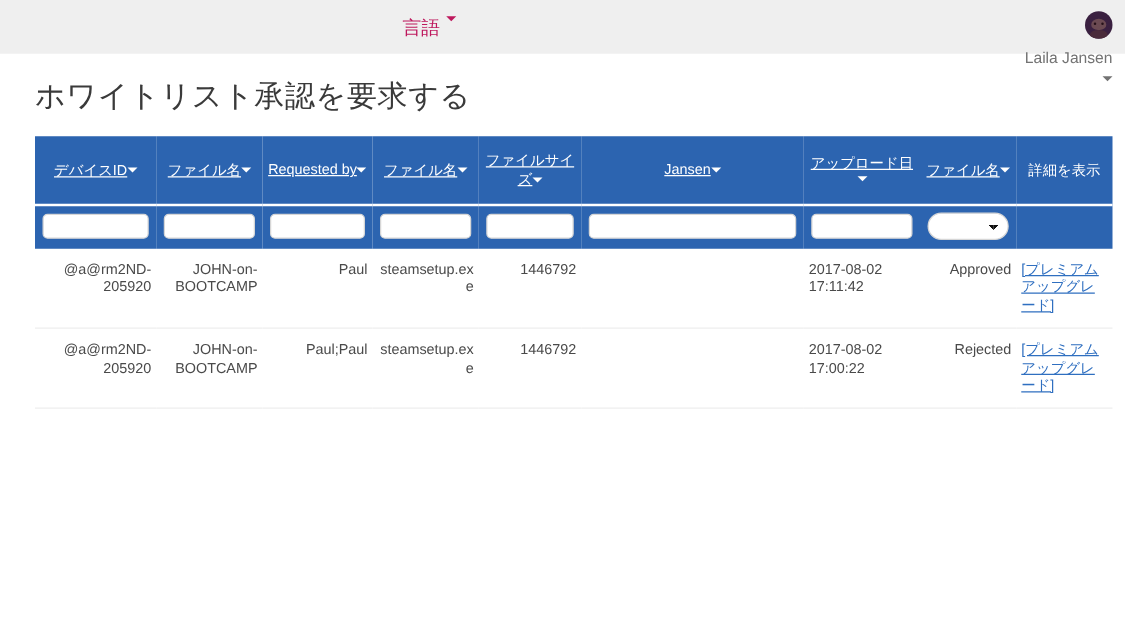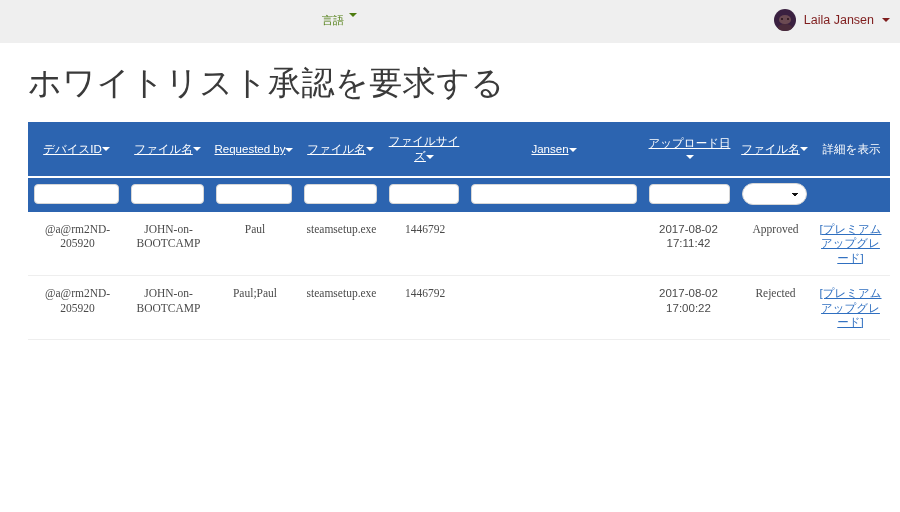--- a/index.html
+++ b/index.html
@@ -55,8 +55,8 @@
     position: absolute;
     left: 322px;
     top: 13px;
-    font-size: 11px;
-    color: #4d7c0f;
+    font-size: 15px;
+    color: #be185d;
     text-decoration: none;
     display: flex;
     gap: 5px;

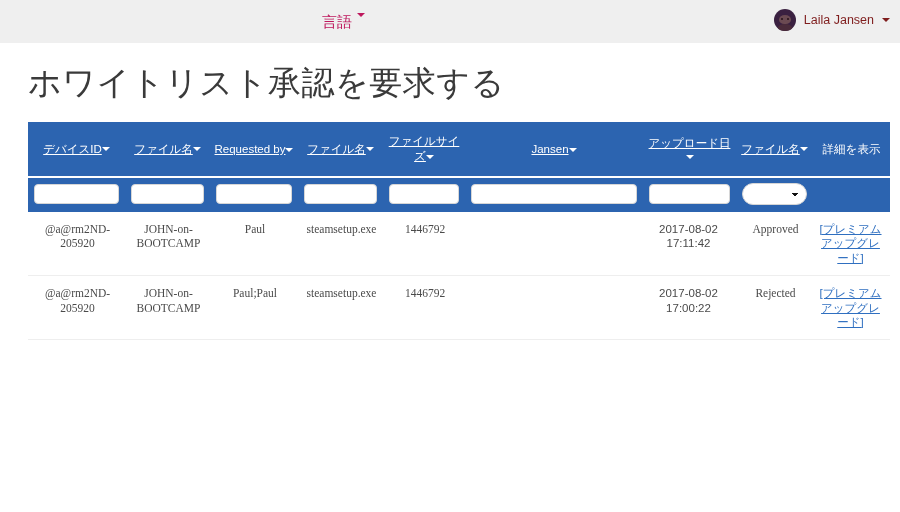--- a/index.html
+++ b/index.html
@@ -76,11 +76,12 @@
     right: 10px;
     top: 9px;
     display: flex;
-    align-items: center;
+    align-items: flex-end;
     gap: 8px;
     text-decoration: none;
-    color: #7f1d1d;
+    color: #737373;
     font-size: 12.5px;
+    flex-direction: column;
   }
   .avatar {
     width: 22px;

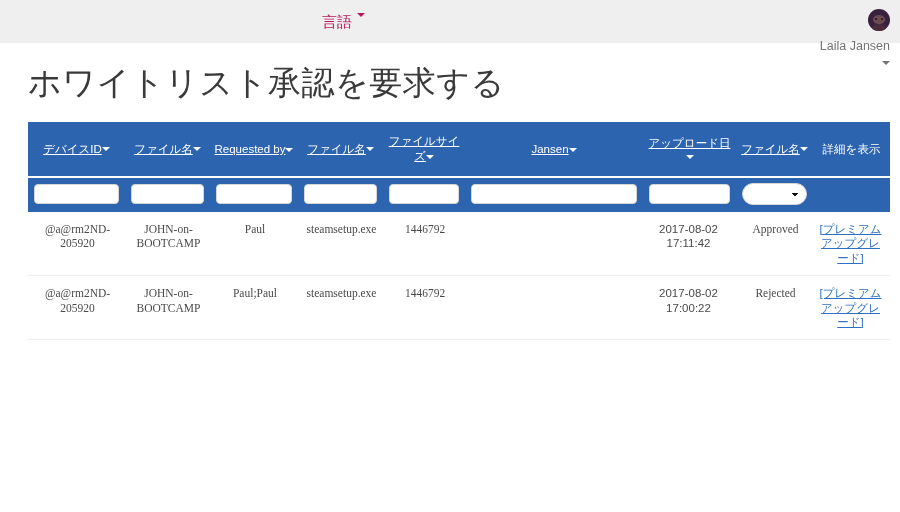--- a/index.html
+++ b/index.html
@@ -128,7 +128,7 @@
     padding: 0 28px;
   }
   .page-title {
-    font-size: 33px;
+    font-size: 24px;
     font-weight: 400;
     color: #3a3a3a;
     margin: 18px 0 16px 0;

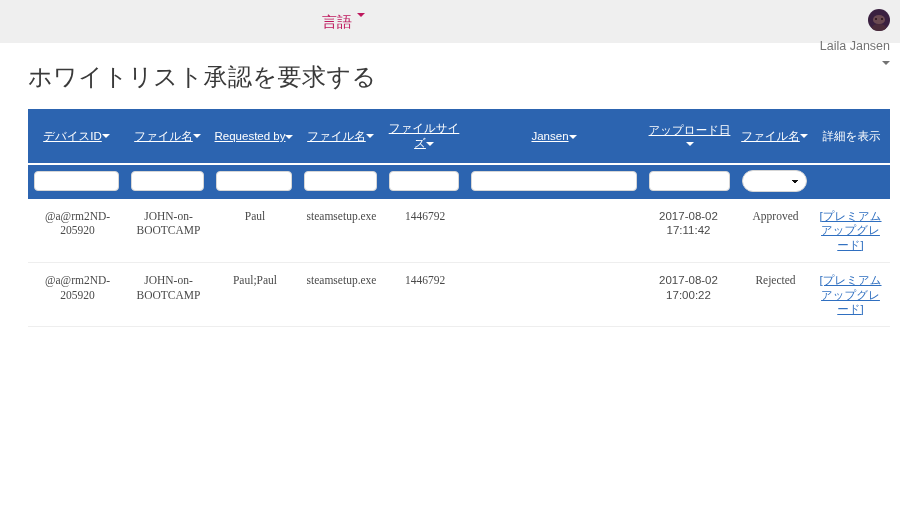--- a/index.html
+++ b/index.html
@@ -219,7 +219,7 @@
     overflow-wrap: break-word;
   }
   tbody tr:first-child td { border-top: none; }
-  td.c-left { text-align: center; padding-left: 6px; font-family: Liberation Serif, serif; }
+  td.c-left { text-align: right; padding-left: 6px; }
   td.c-right { text-align: center; padding-right: 6px; }
   .detail-link {
     color: #2f6fc0;

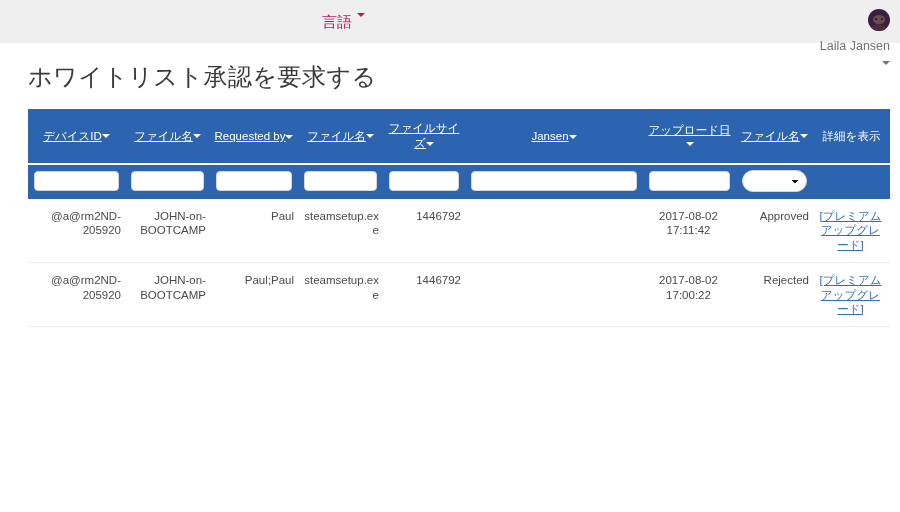--- a/index.html
+++ b/index.html
@@ -220,7 +220,7 @@
   }
   tbody tr:first-child td { border-top: none; }
   td.c-left { text-align: right; padding-left: 6px; }
-  td.c-right { text-align: center; padding-right: 6px; }
+  td.c-right { text-align: left; padding-right: 6px; }
   .detail-link {
     color: #2f6fc0;
     text-decoration: underline;

